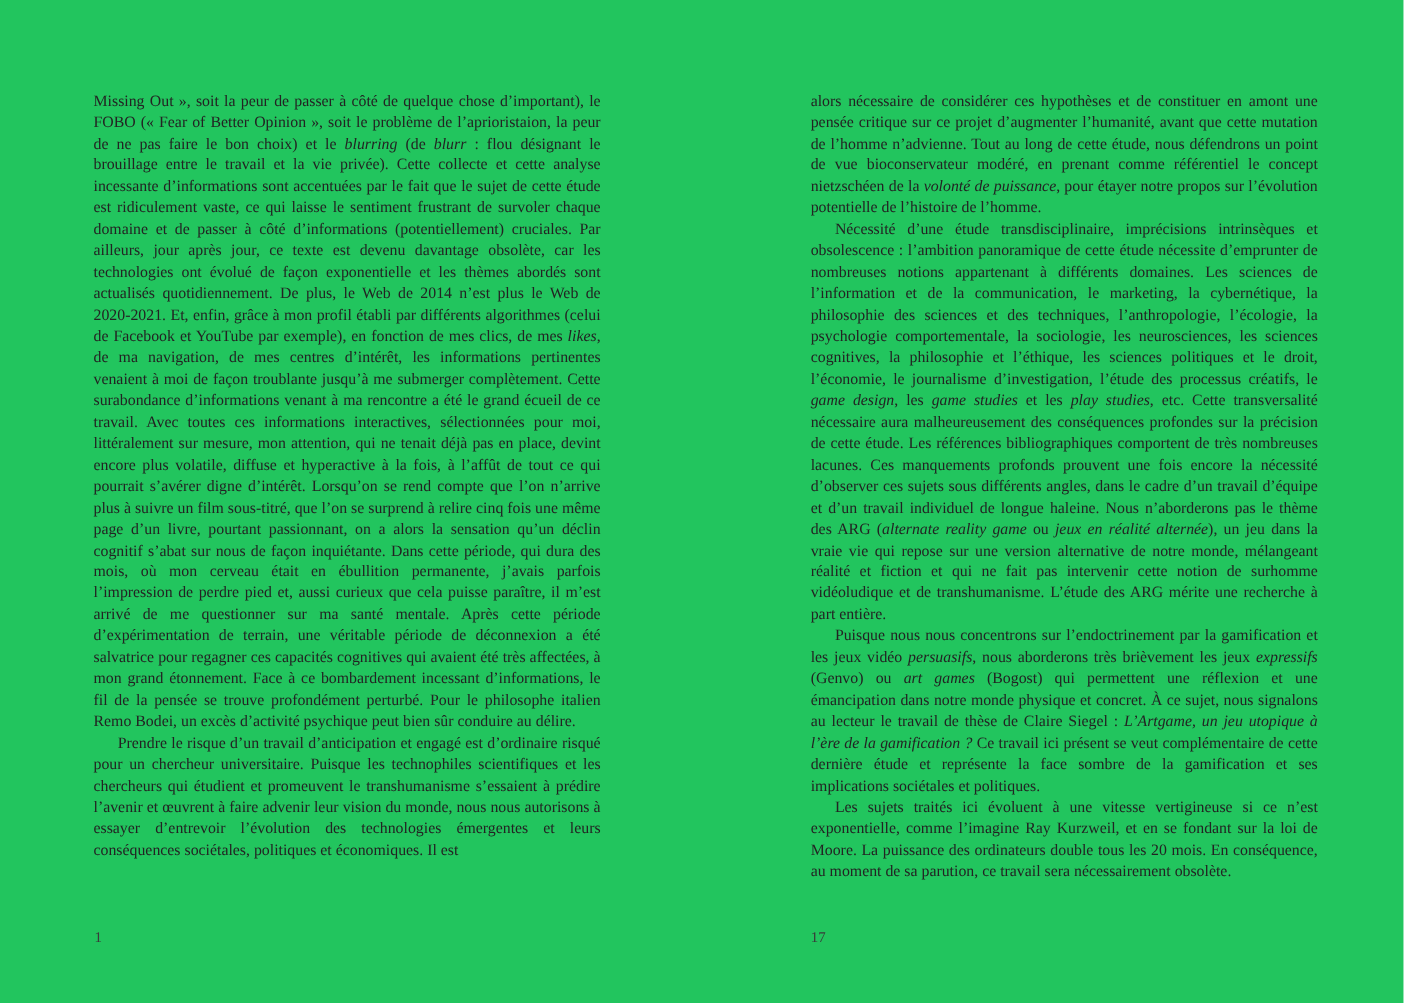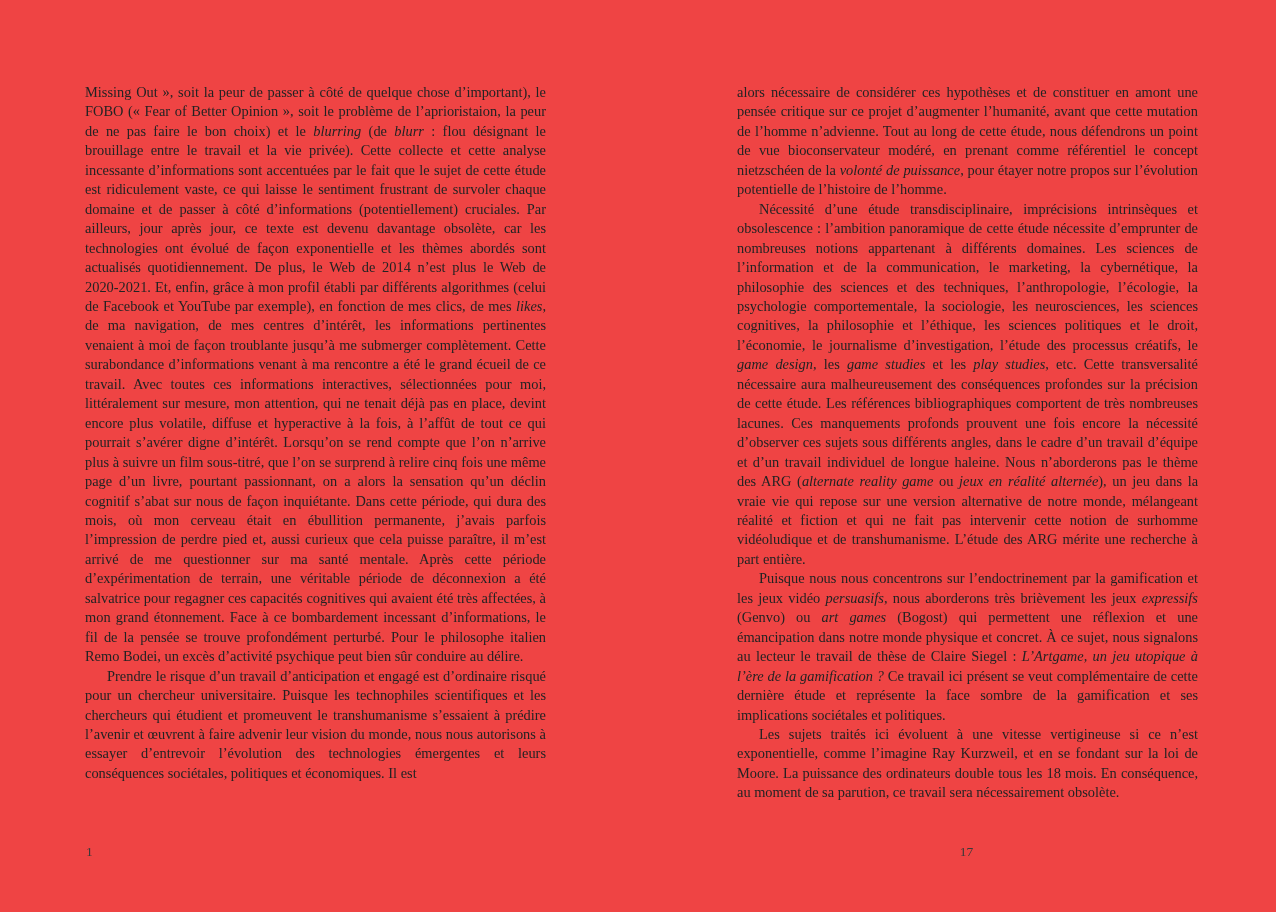--- a/index.html
+++ b/index.html
@@ -14,7 +14,7 @@
     position: relative;
     width: 1276px;
     height: 912px;
-    background: #ef4444;
+    background: #22c55e;
     overflow: hidden;
   }
   .text-column {

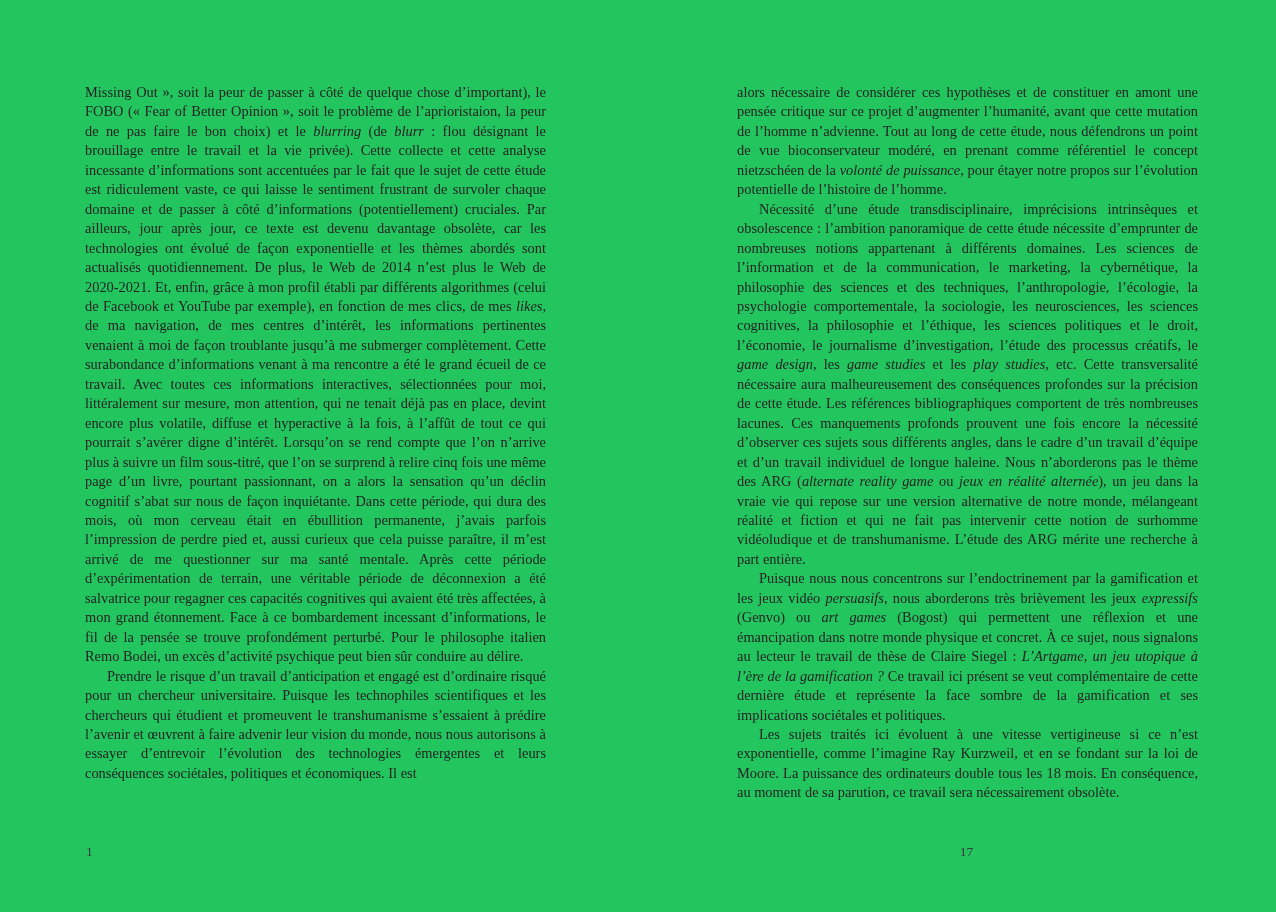--- a/index.html
+++ b/index.html
@@ -63,7 +63,7 @@
       <p class="para"><span>alors nécessaire de considérer ces hypothèses et de constituer en amont une pensée critique sur ce projet d’augmenter l’humanité, avant que cette mutation de l’homme n’advienne. Tout au long de cette étude, nous défendrons un point de vue bioconservateur modéré, en prenant comme référentiel le concept nietzschéen de la </span><em>volonté de puissance</em><span>, pour étayer notre propos sur l’évolution potentielle de l’histoire de l’homme.</span></p>
       <p class="para indent"><span>Nécessité d’une étude transdisciplinaire, imprécisions intrinsèques et obsolescence : l’ambition panoramique de cette étude nécessite d’emprunter de nombreuses notions appartenant à différents domaines. Les sciences de l’information et de la communication, le marketing, la cybernétique, la philosophie des sciences et des techniques, l’anthropologie, l’écologie, la psychologie comportementale, la sociologie, les neurosciences, les sciences cognitives, la philosophie et l’éthique, les sciences politiques et le droit, l’économie, le journalisme d’investigation, l’étude des processus créatifs, le </span><em>game design</em><span>, les </span><em>game studies</em><span> et les </span><em>play studies</em><span>, etc. Cette transversalité nécessaire aura malheureusement des conséquences profondes sur la précision de cette étude. Les références bibliographiques comportent de très nombreuses lacunes. Ces manquements profonds prouvent une fois encore la nécessité d’observer ces sujets sous différents angles, dans le cadre d’un travail d’équipe et d’un travail individuel de longue haleine. Nous n’aborderons pas le thème des ARG (</span><em>alternate reality game</em><span> ou </span><em>jeux en réalité alternée</em><span>), un jeu dans la vraie vie qui repose sur une version alternative de notre monde, mélangeant réalité et fiction et qui ne fait pas intervenir cette notion de surhomme vidéoludique et de transhumanisme. L’étude des ARG mérite une recherche à part entière.</span></p>
       <p class="para indent"><span>Puisque nous nous concentrons sur l’endoctrinement par la gamification et les jeux vidéo </span><em>persuasifs</em><span>, nous aborderons très brièvement les jeux </span><em>expressifs</em><span> (Genvo) ou </span><em>art games</em><span> (Bogost) qui permettent une réflexion et une émancipation dans notre monde physique et concret. À ce sujet, nous signalons au lecteur le travail de thèse de Claire Siegel : </span><em>L’Artgame, un jeu utopique à l’ère de la gamification ?</em><span> Ce travail ici présent se veut complémentaire de cette dernière étude et représente la face sombre de la gamification et ses implications sociétales et politiques.</span></p>
-      <p class="para indent"><span>Les sujets traités ici évoluent à une vitesse vertigineuse si ce n’est exponentielle, comme l’imagine Ray Kurzweil, et en se fondant sur la loi de Moore. La puissance des ordinateurs double tous les 18 mois. En conséquence, au moment de sa parution, ce travail sera nécessairement obsolète.</span></p>
+      <p class="para indent"><span>Les sujets traités ici évoluent à une vitesse vertigineuse si ce n’est exponentielle, comme l’imagine Ray Kurzweil, et en se fondant sur la loi de Moore. La puissance des ordinateurs double tous les 20 mois. En conséquence, au moment de sa parution, ce travail sera nécessairement obsolète.</span></p>
     </div>
 
   <div class="page-number" id="page-number-left">1</div>

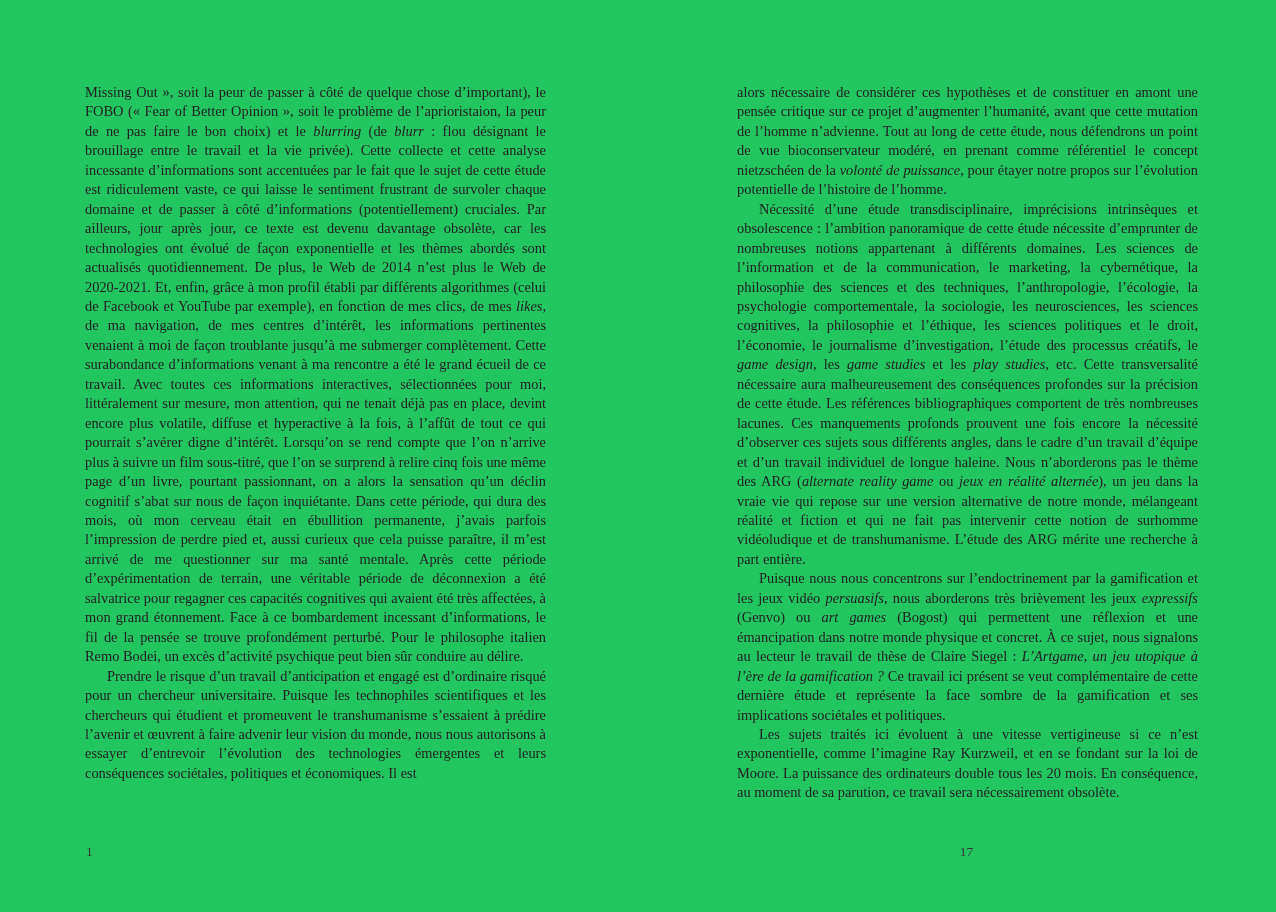--- a/index.html
+++ b/index.html
@@ -46,7 +46,7 @@
   #page-number-right {
     left: 737px;
     width: 459px;
-    text-align: center;
+    text-align: left;
   }
 </style>
 </head>

